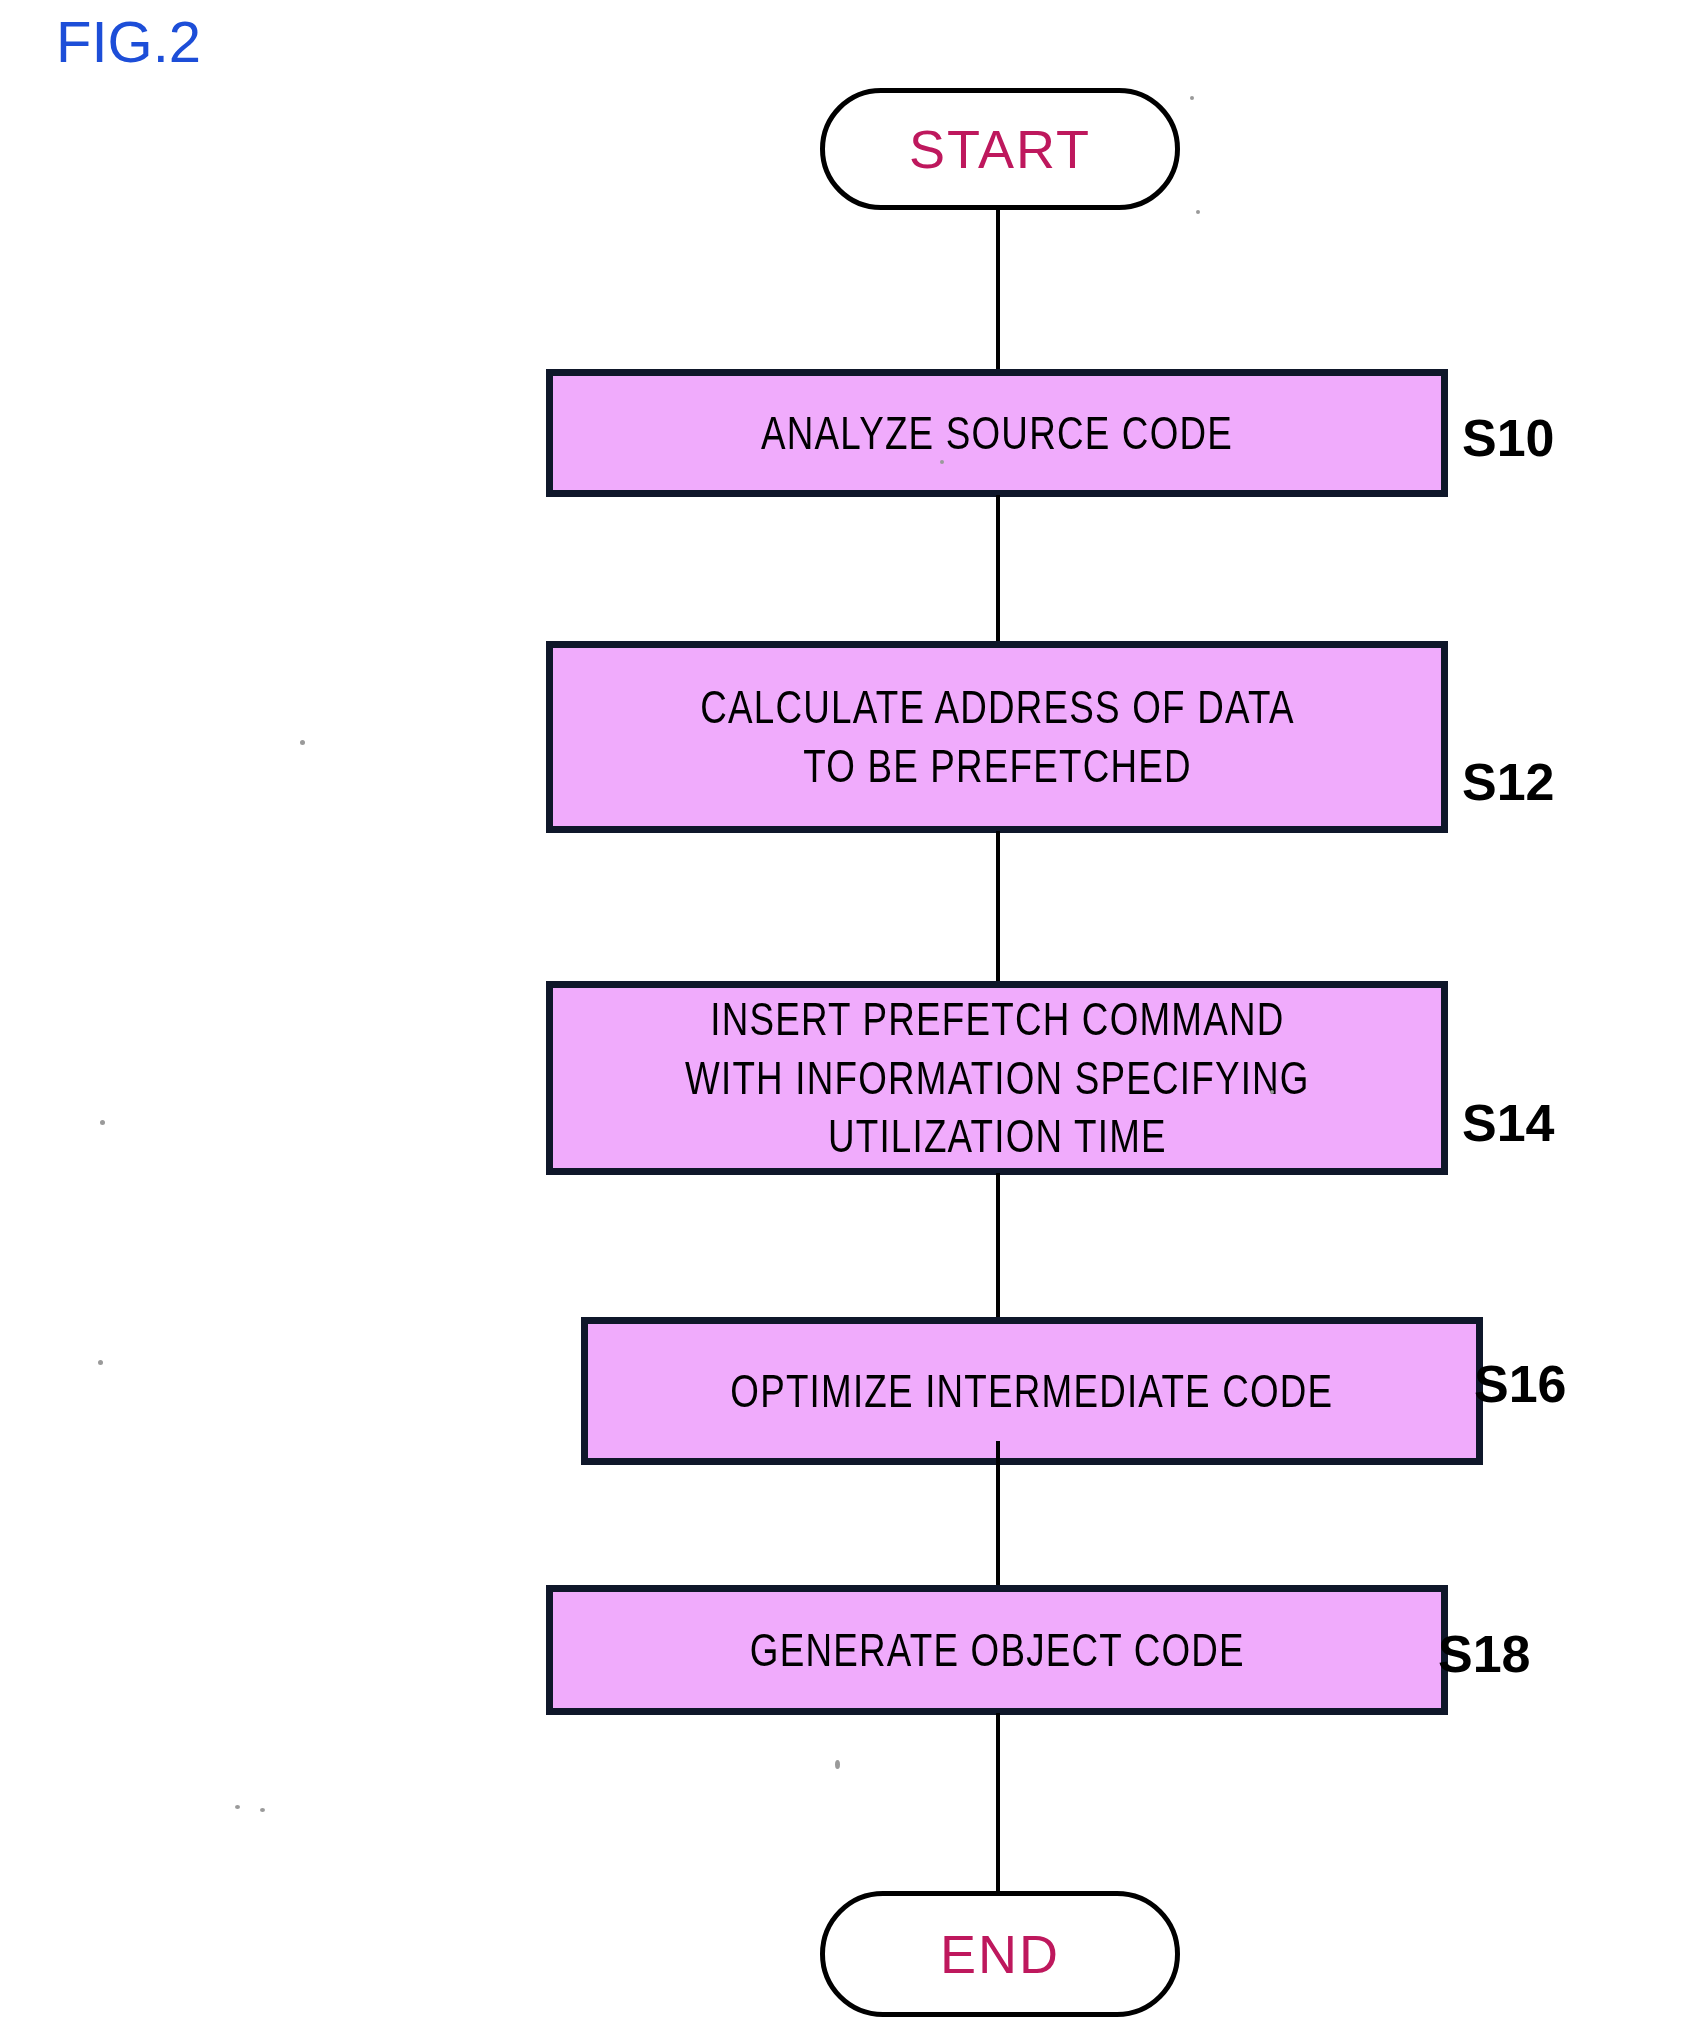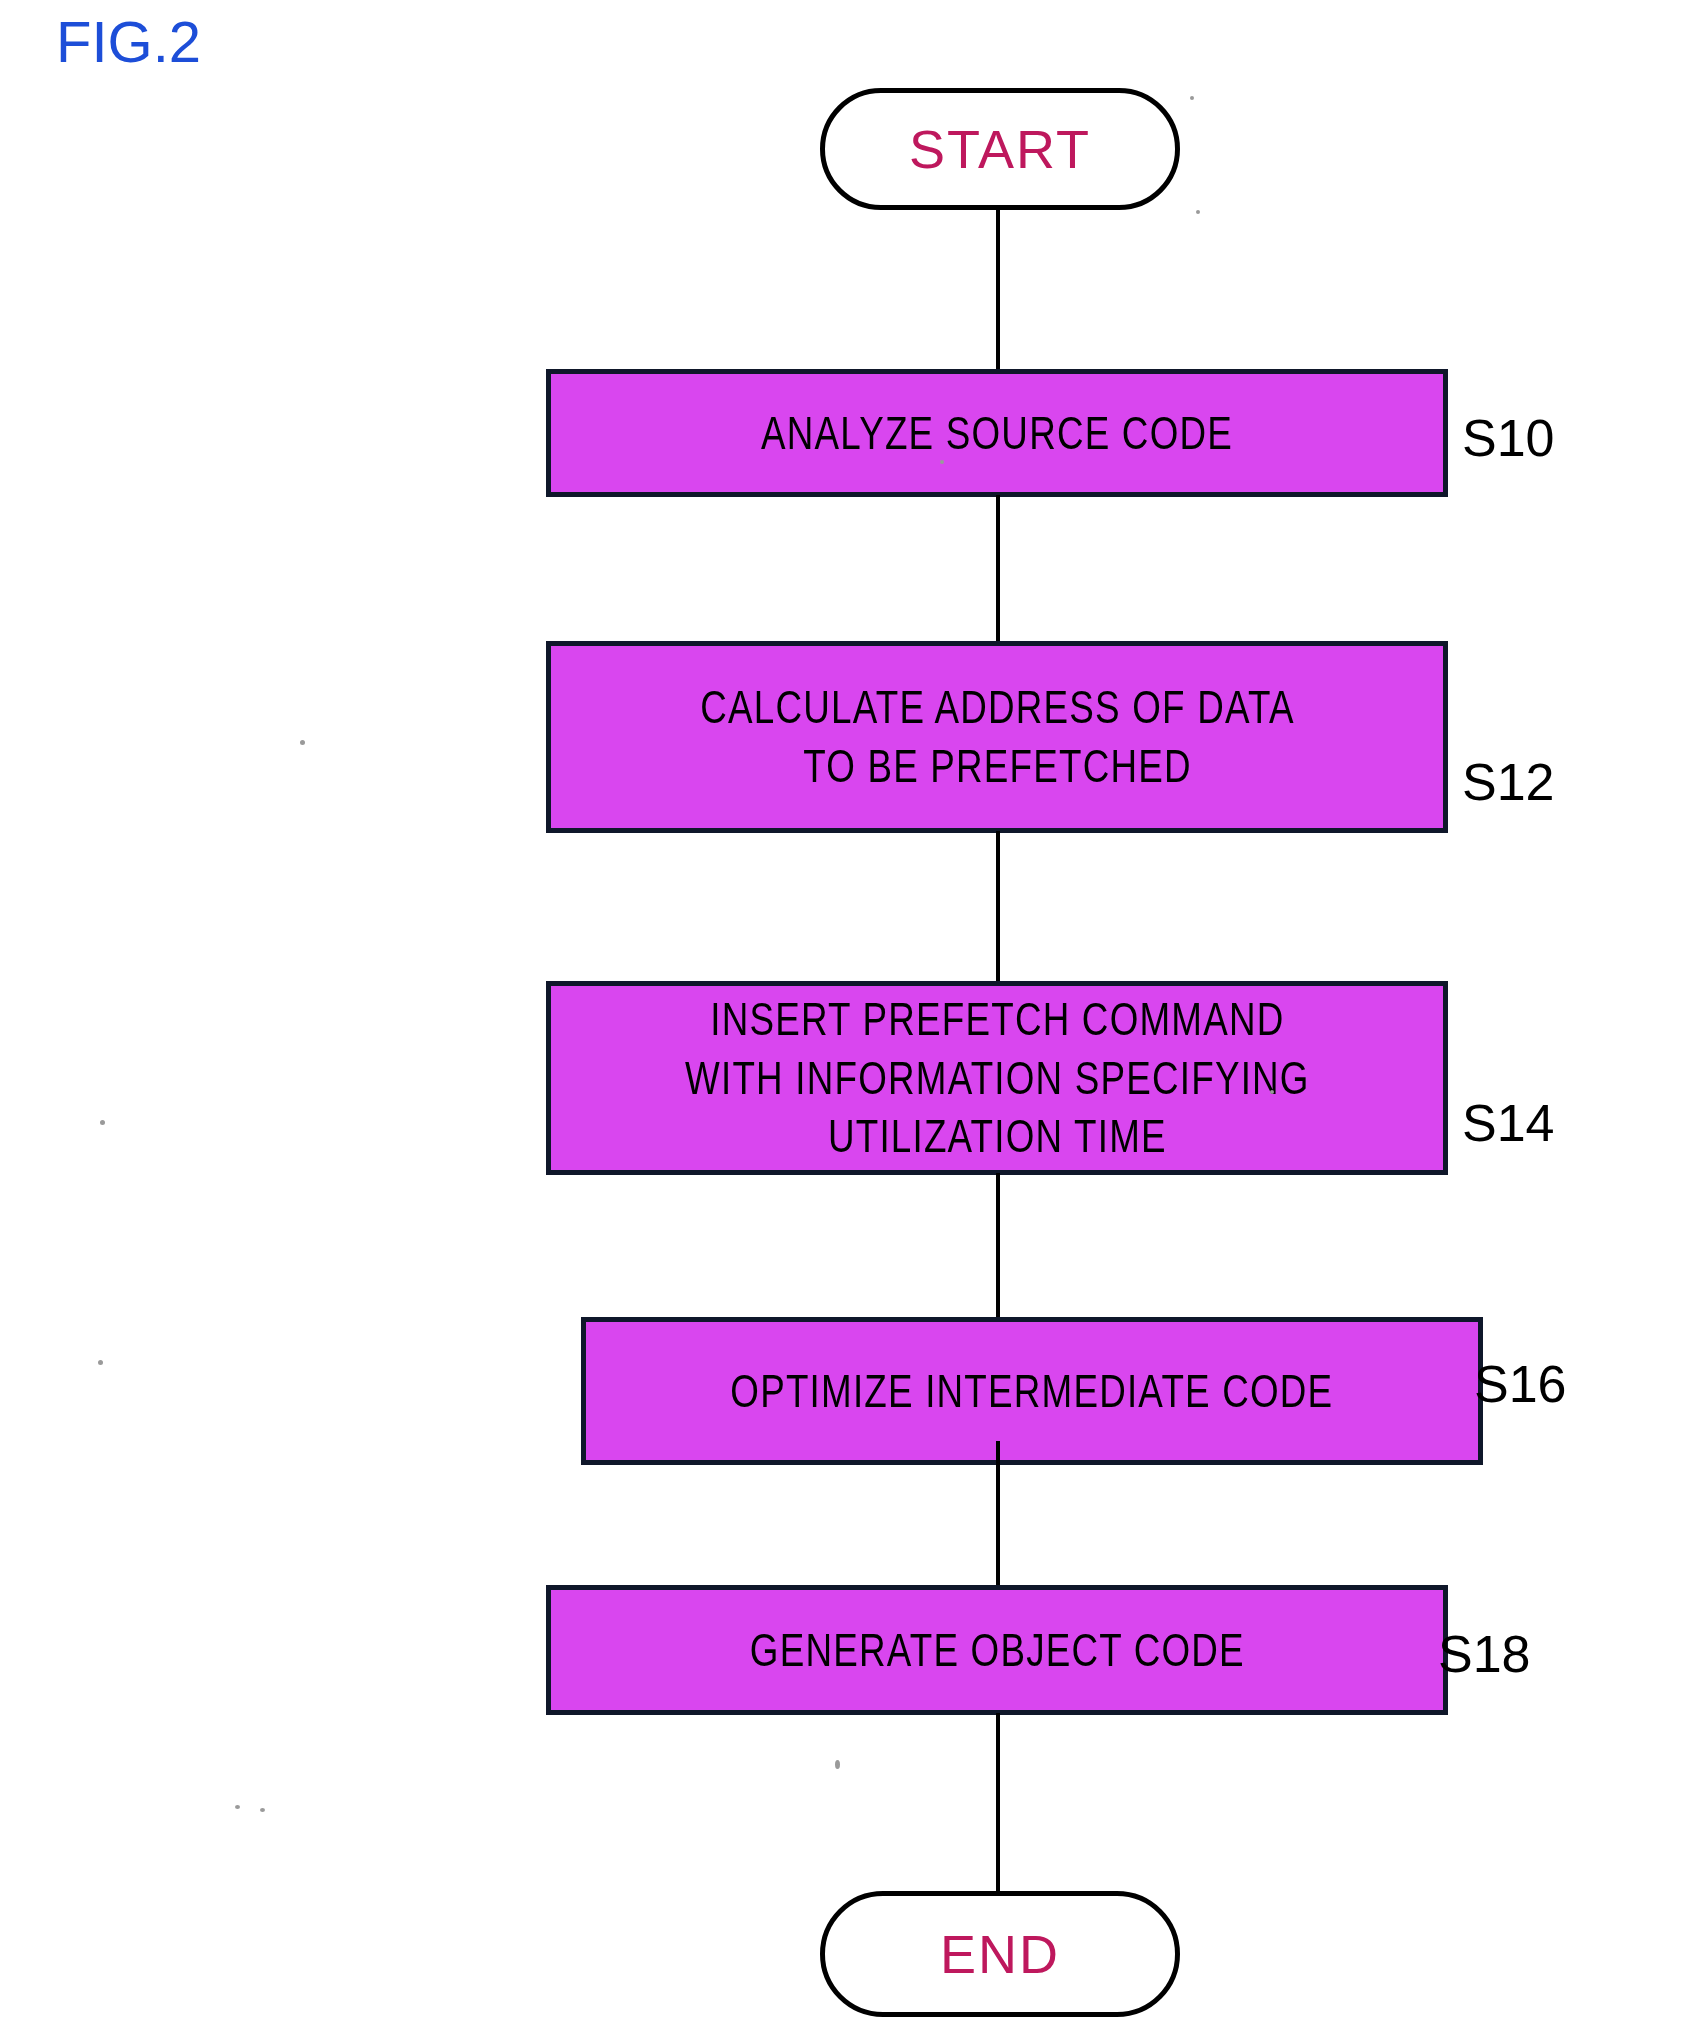--- a/index.html
+++ b/index.html
@@ -54,8 +54,8 @@
   .process {
     position: absolute;
     box-sizing: border-box;
-    border: 5px solid #0f172a;
-    background: #d946ef;
+    border: 7px solid #0f172a;
+    background: #f0abfc;
     display: flex;
     align-items: center;
     justify-content: center;

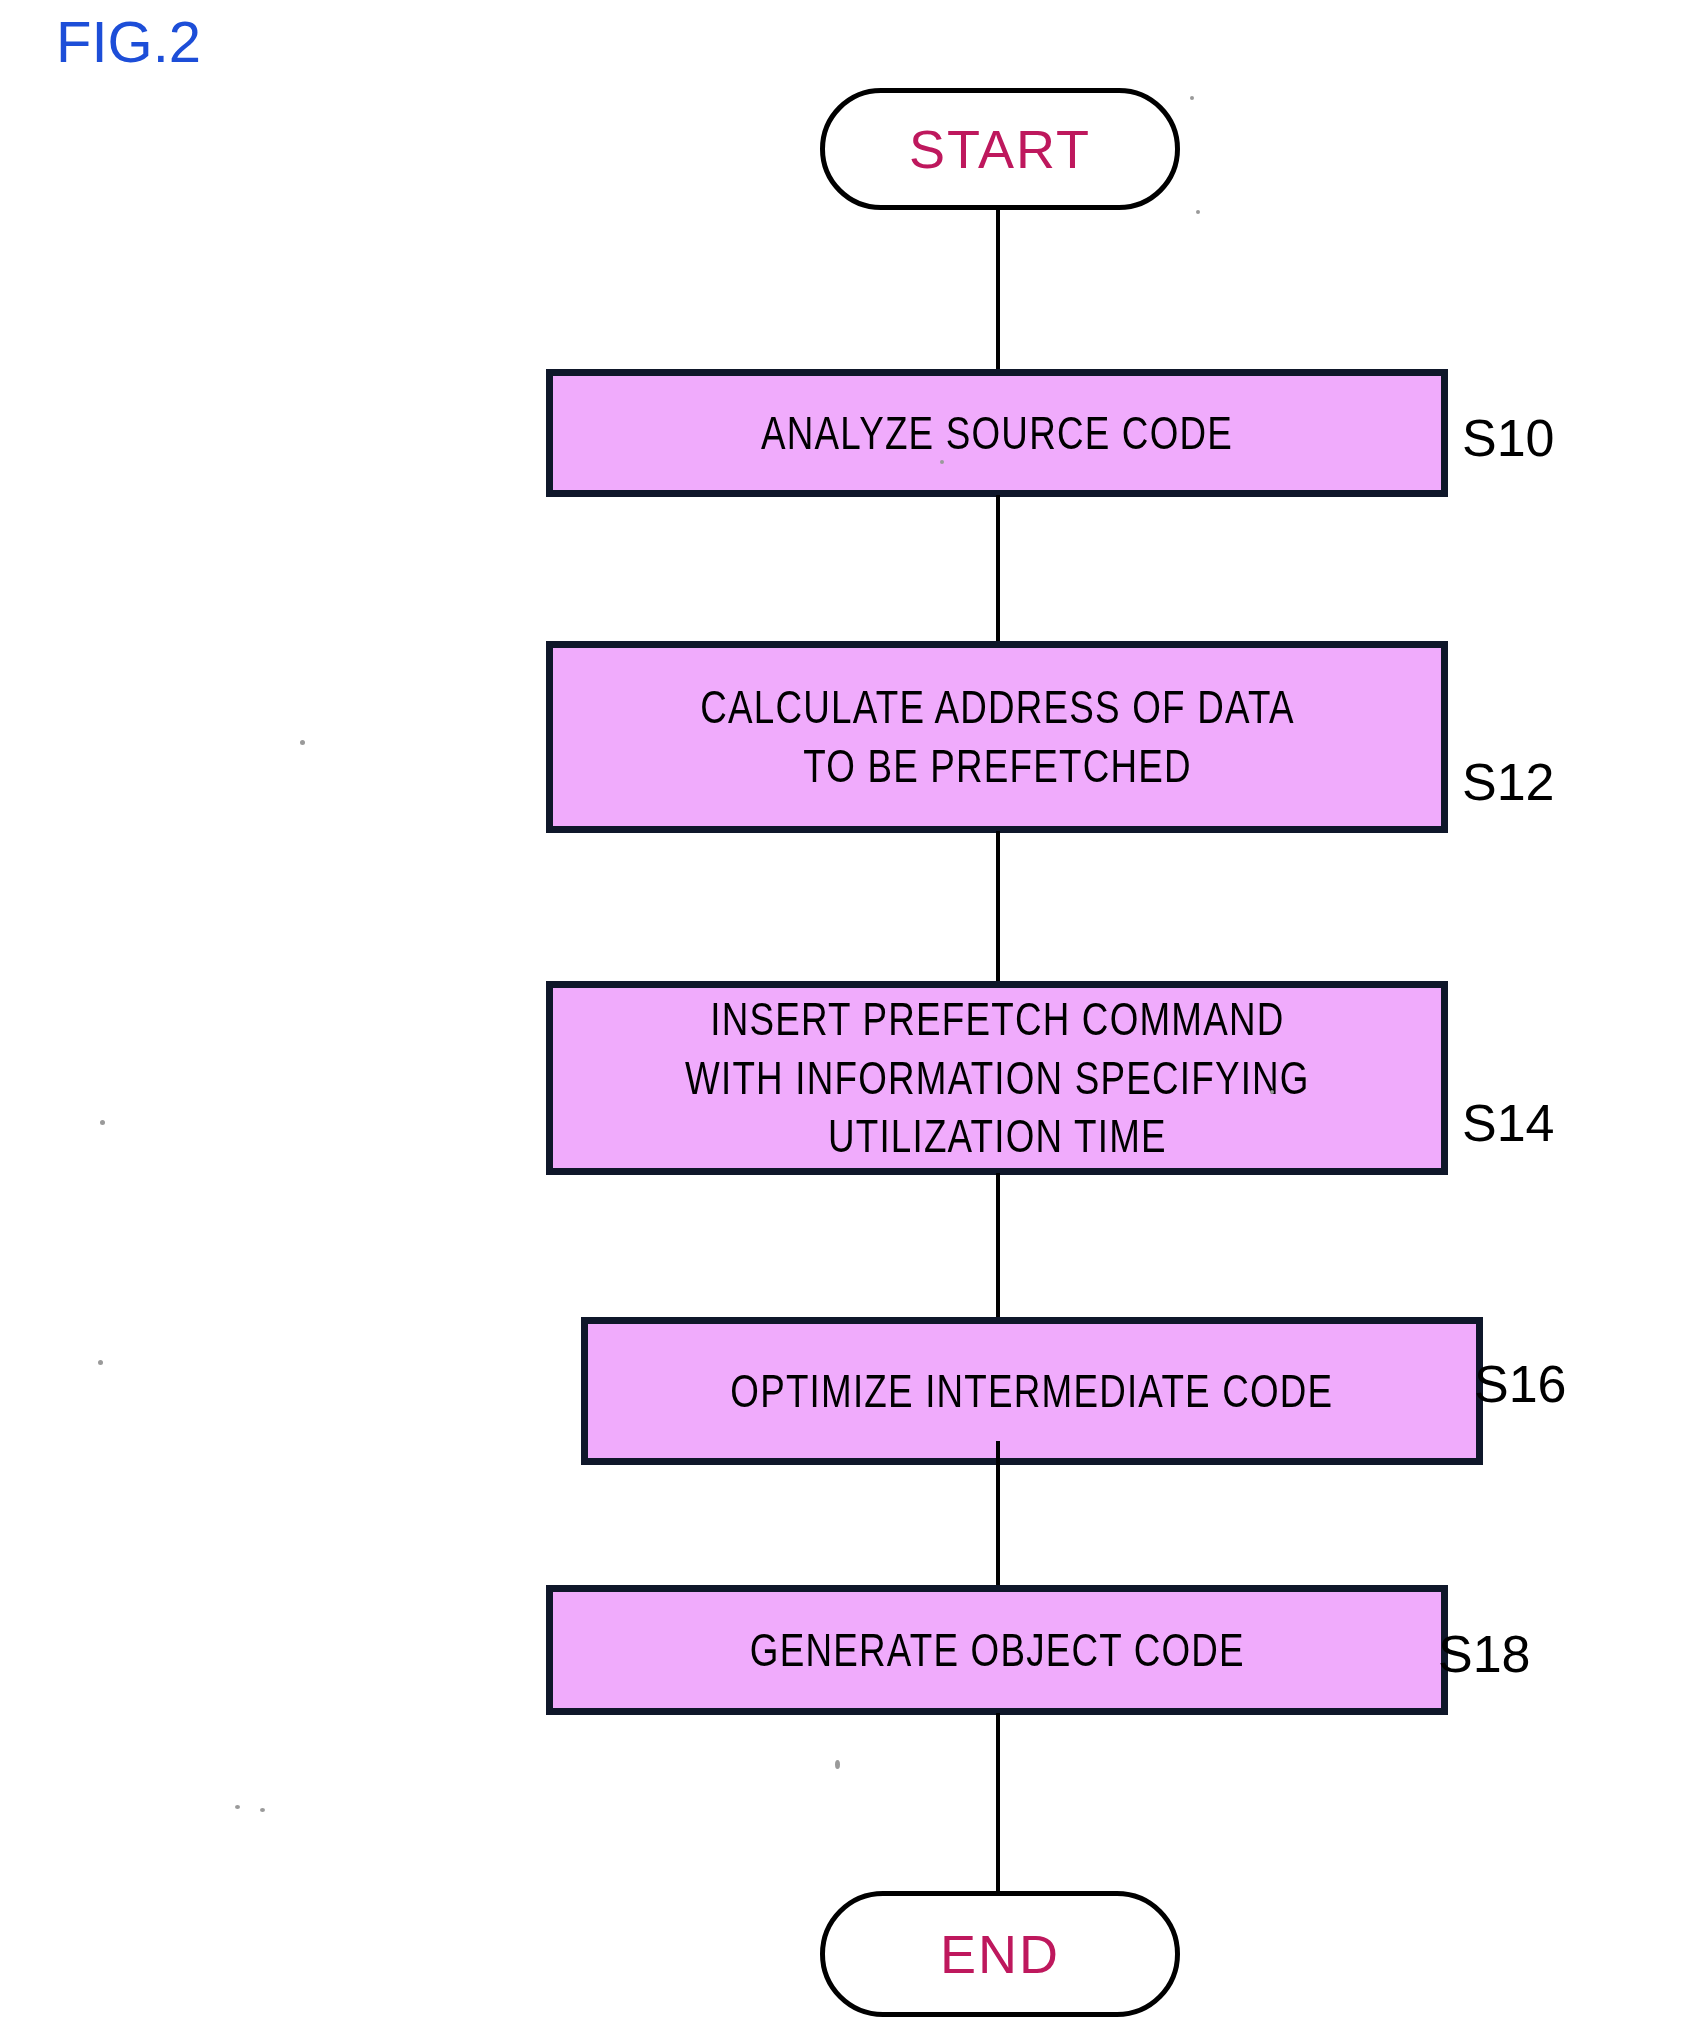--- a/index.html
+++ b/index.html
@@ -78,7 +78,7 @@
   .step-label {
     position: absolute;
     font-size: 52px;
-    font-weight: 400;
+    font-weight: 700;
     letter-spacing: 0px;
     color: #000000;
     white-space: nowrap;

